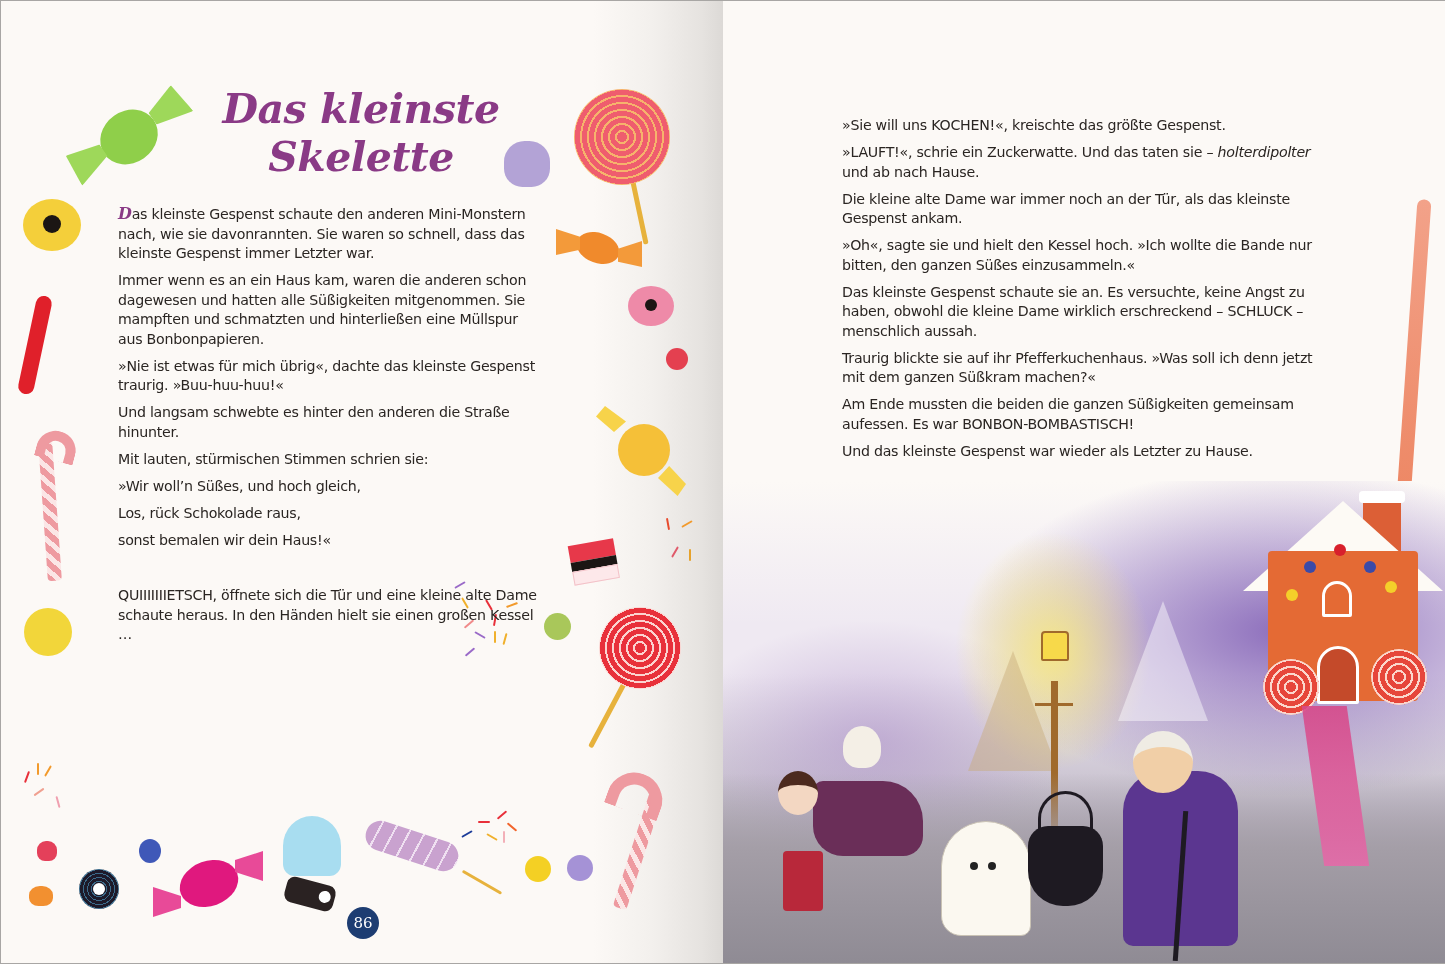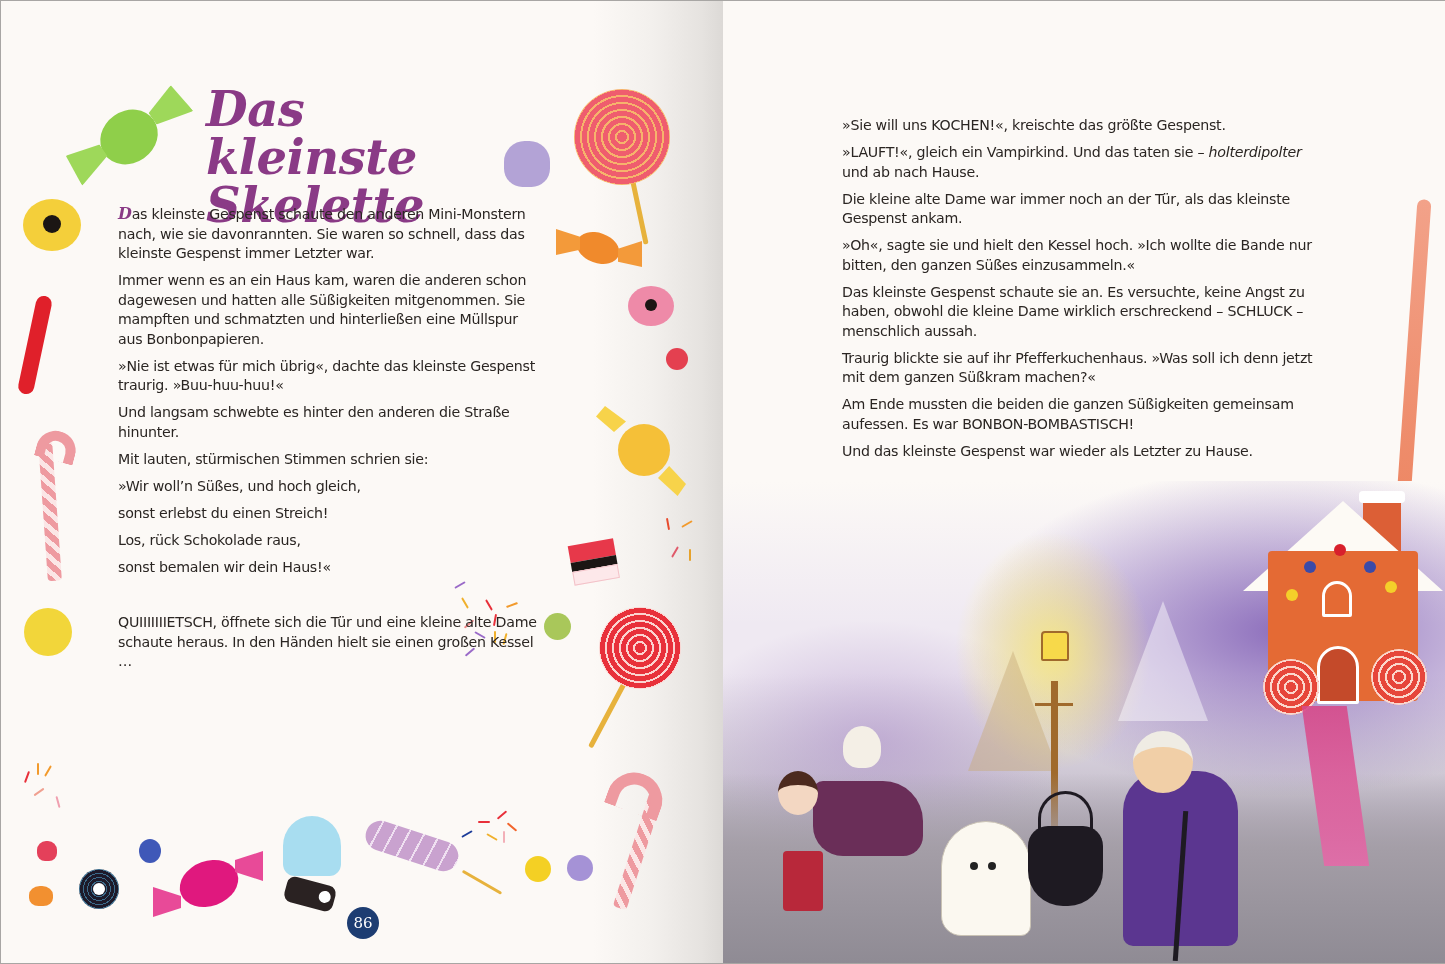--- a/index.html
+++ b/index.html
@@ -12,9 +12,9 @@
     background: linear-gradient(90deg, #fcf9f6 0%, #fcf9f6 82%, #f3f0ed 90%, #e6e3e0 97%, #dcd9d6 100%); }
   .page-right { position: absolute; left: 722px; top: 0; width: 722px; height: 962px; background: #fcf9f6; }
 
-  .title { position: absolute; left: 205px; top: 84px; width: 310px; text-align: left;
+  .title { position: absolute; left: 205px; top: 84px; width: 310px; text-align: center;
     font-family: "DejaVu Serif", serif; font-style: italic; font-weight: bold; color: #8a3a86;
-    font-size: 48px; line-height: 48px; letter-spacing: -0.5px; }
+    font-size: 41px; line-height: 48px; letter-spacing: -0.5px; }
 
   .text { position: absolute; font-family: "DejaVu Sans", sans-serif; font-size: 14.2px; line-height: 19.5px; color: #2a2522; letter-spacing: -0.25px; }
   .text p { margin-bottom: 7.5px; }

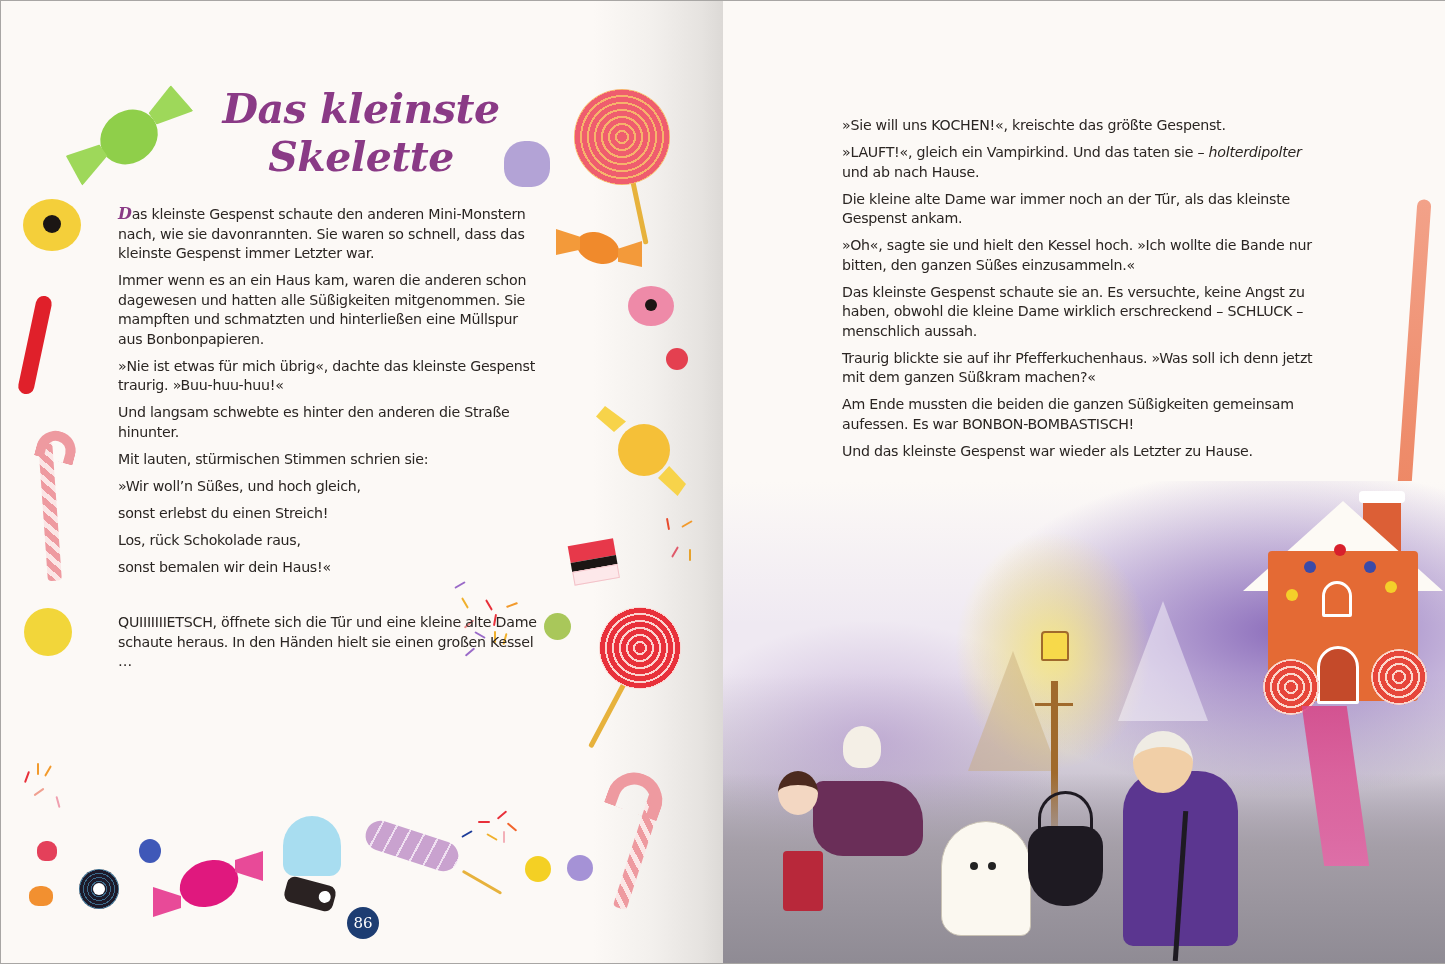--- a/index.html
+++ b/index.html
@@ -200,7 +200,7 @@
 
   <div class="text right-text">
     <p>»Sie will uns KOCHEN!«, kreischte das größte Gespenst.</p>
-    <p><span>»LAUFT!«, gleich ein Vampirkind. Und das taten sie – </span><em>holterdipolter</em><span> und ab nach Hause.</span></p>
+    <p><span>»LAUFT!«, schrie ein Zuckerwatte. Und das taten sie – </span><em>holterdipolter</em><span> und ab nach Hause.</span></p>
     <p>Die kleine alte Dame war immer noch an der Tür, als das kleinste Gespenst ankam.</p>
     <p>»Oh«, sagte sie und hielt den Kessel hoch. »Ich wollte die Bande nur bitten, den ganzen Süßes einzusammeln.«</p>
     <p>Das kleinste Gespenst schaute sie an. Es versuchte, keine Angst zu haben, obwohl die kleine Dame wirklich erschreckend – SCHLUCK – menschlich aussah.</p>

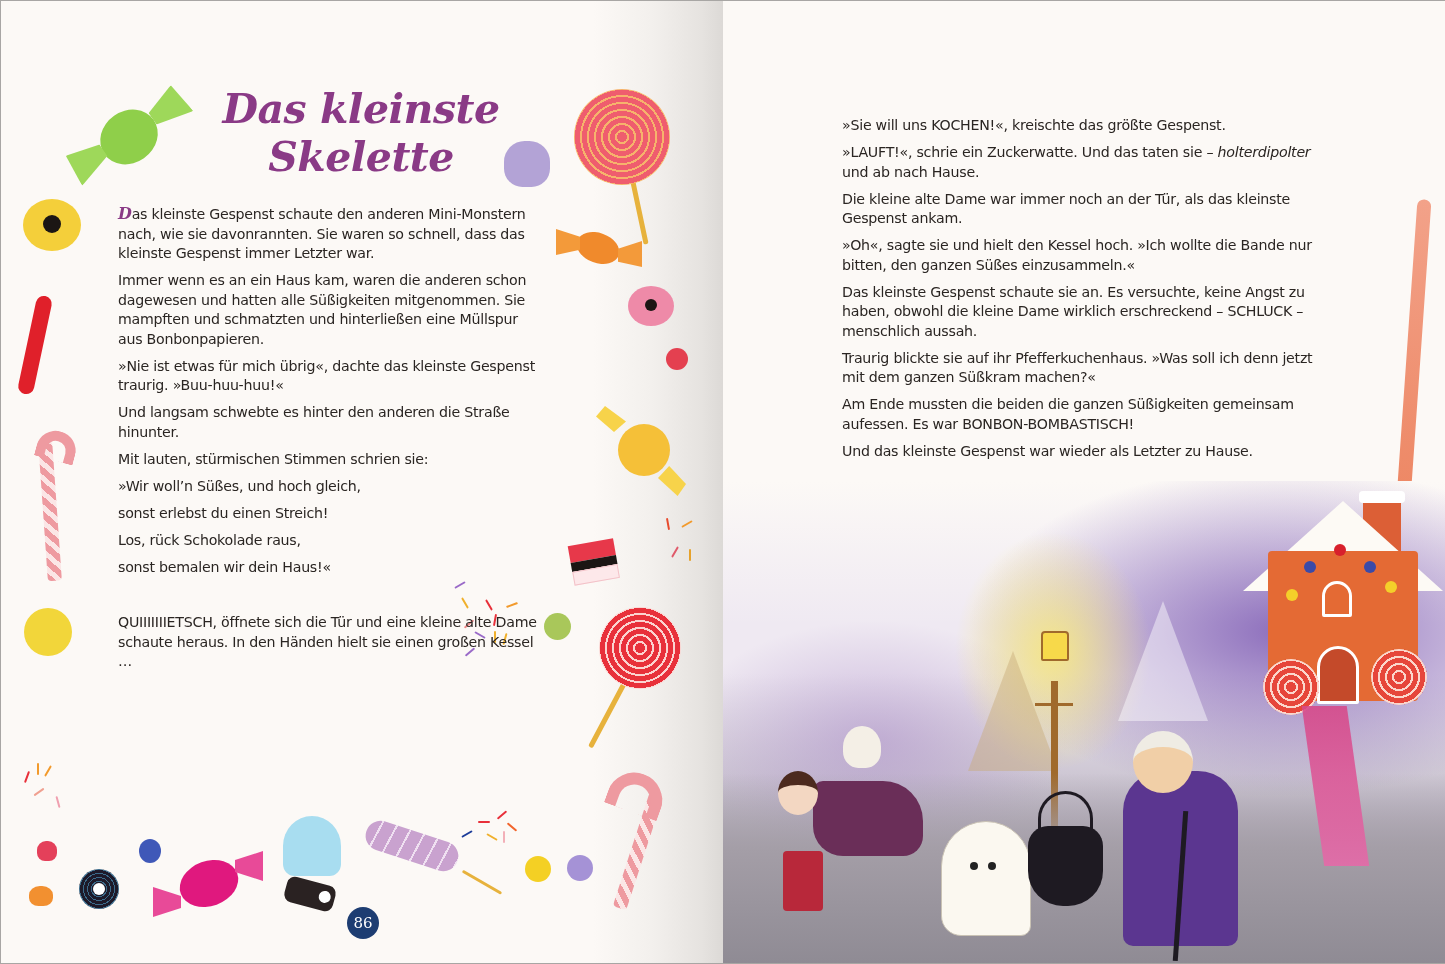--- a/index.html
+++ b/index.html
@@ -187,7 +187,6 @@
       <p>Und langsam schwebte es hinter den anderen die Straße hinunter.</p>
       <p>Mit lauten, stürmischen Stimmen schrien sie:</p>
       <p class="verse">»Wir woll’n Süßes, und hoch gleich,</p>
-      <p class="verse">sonst erlebst du einen Streich!</p>
       <p class="verse">Los, rück Schokolade raus,</p>
       <p class="verse">sonst bemalen wir dein Haus!«</p>
       <p class="gap">QUIIIIIIIETSCH, öffnete sich die Tür und eine kleine alte Dame schaute heraus. In den Händen hielt sie einen großen Kessel …</p>

